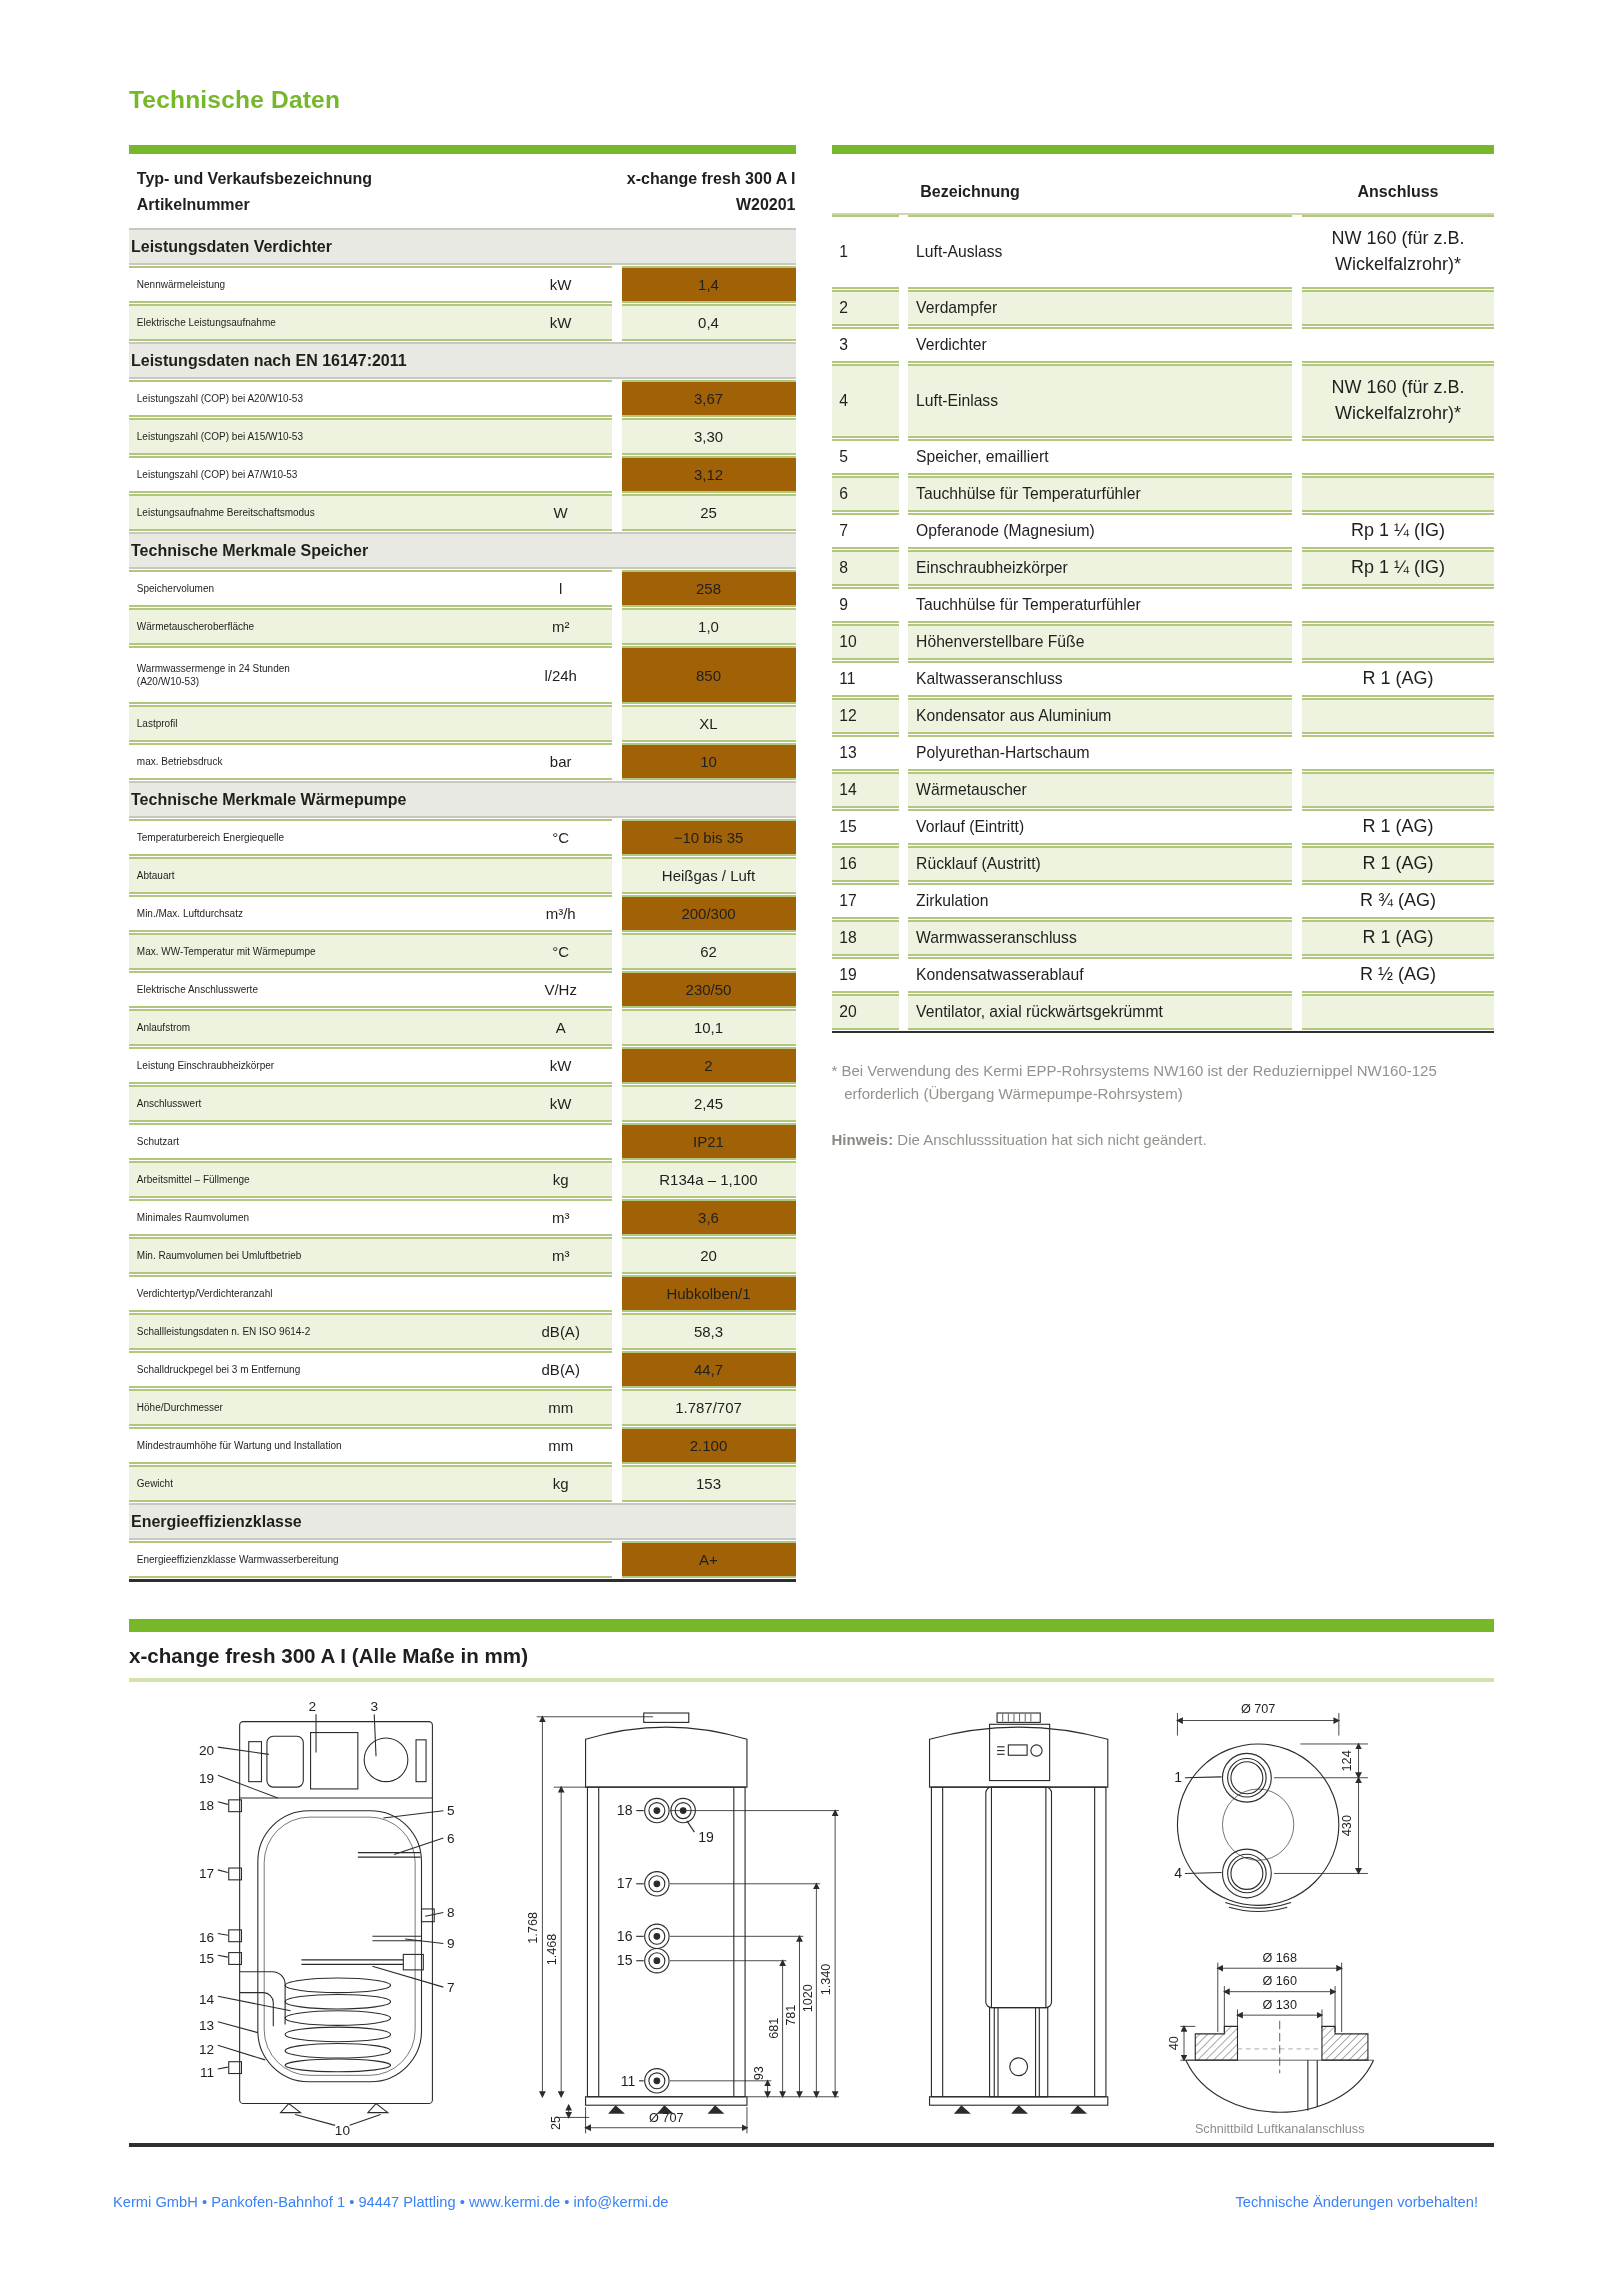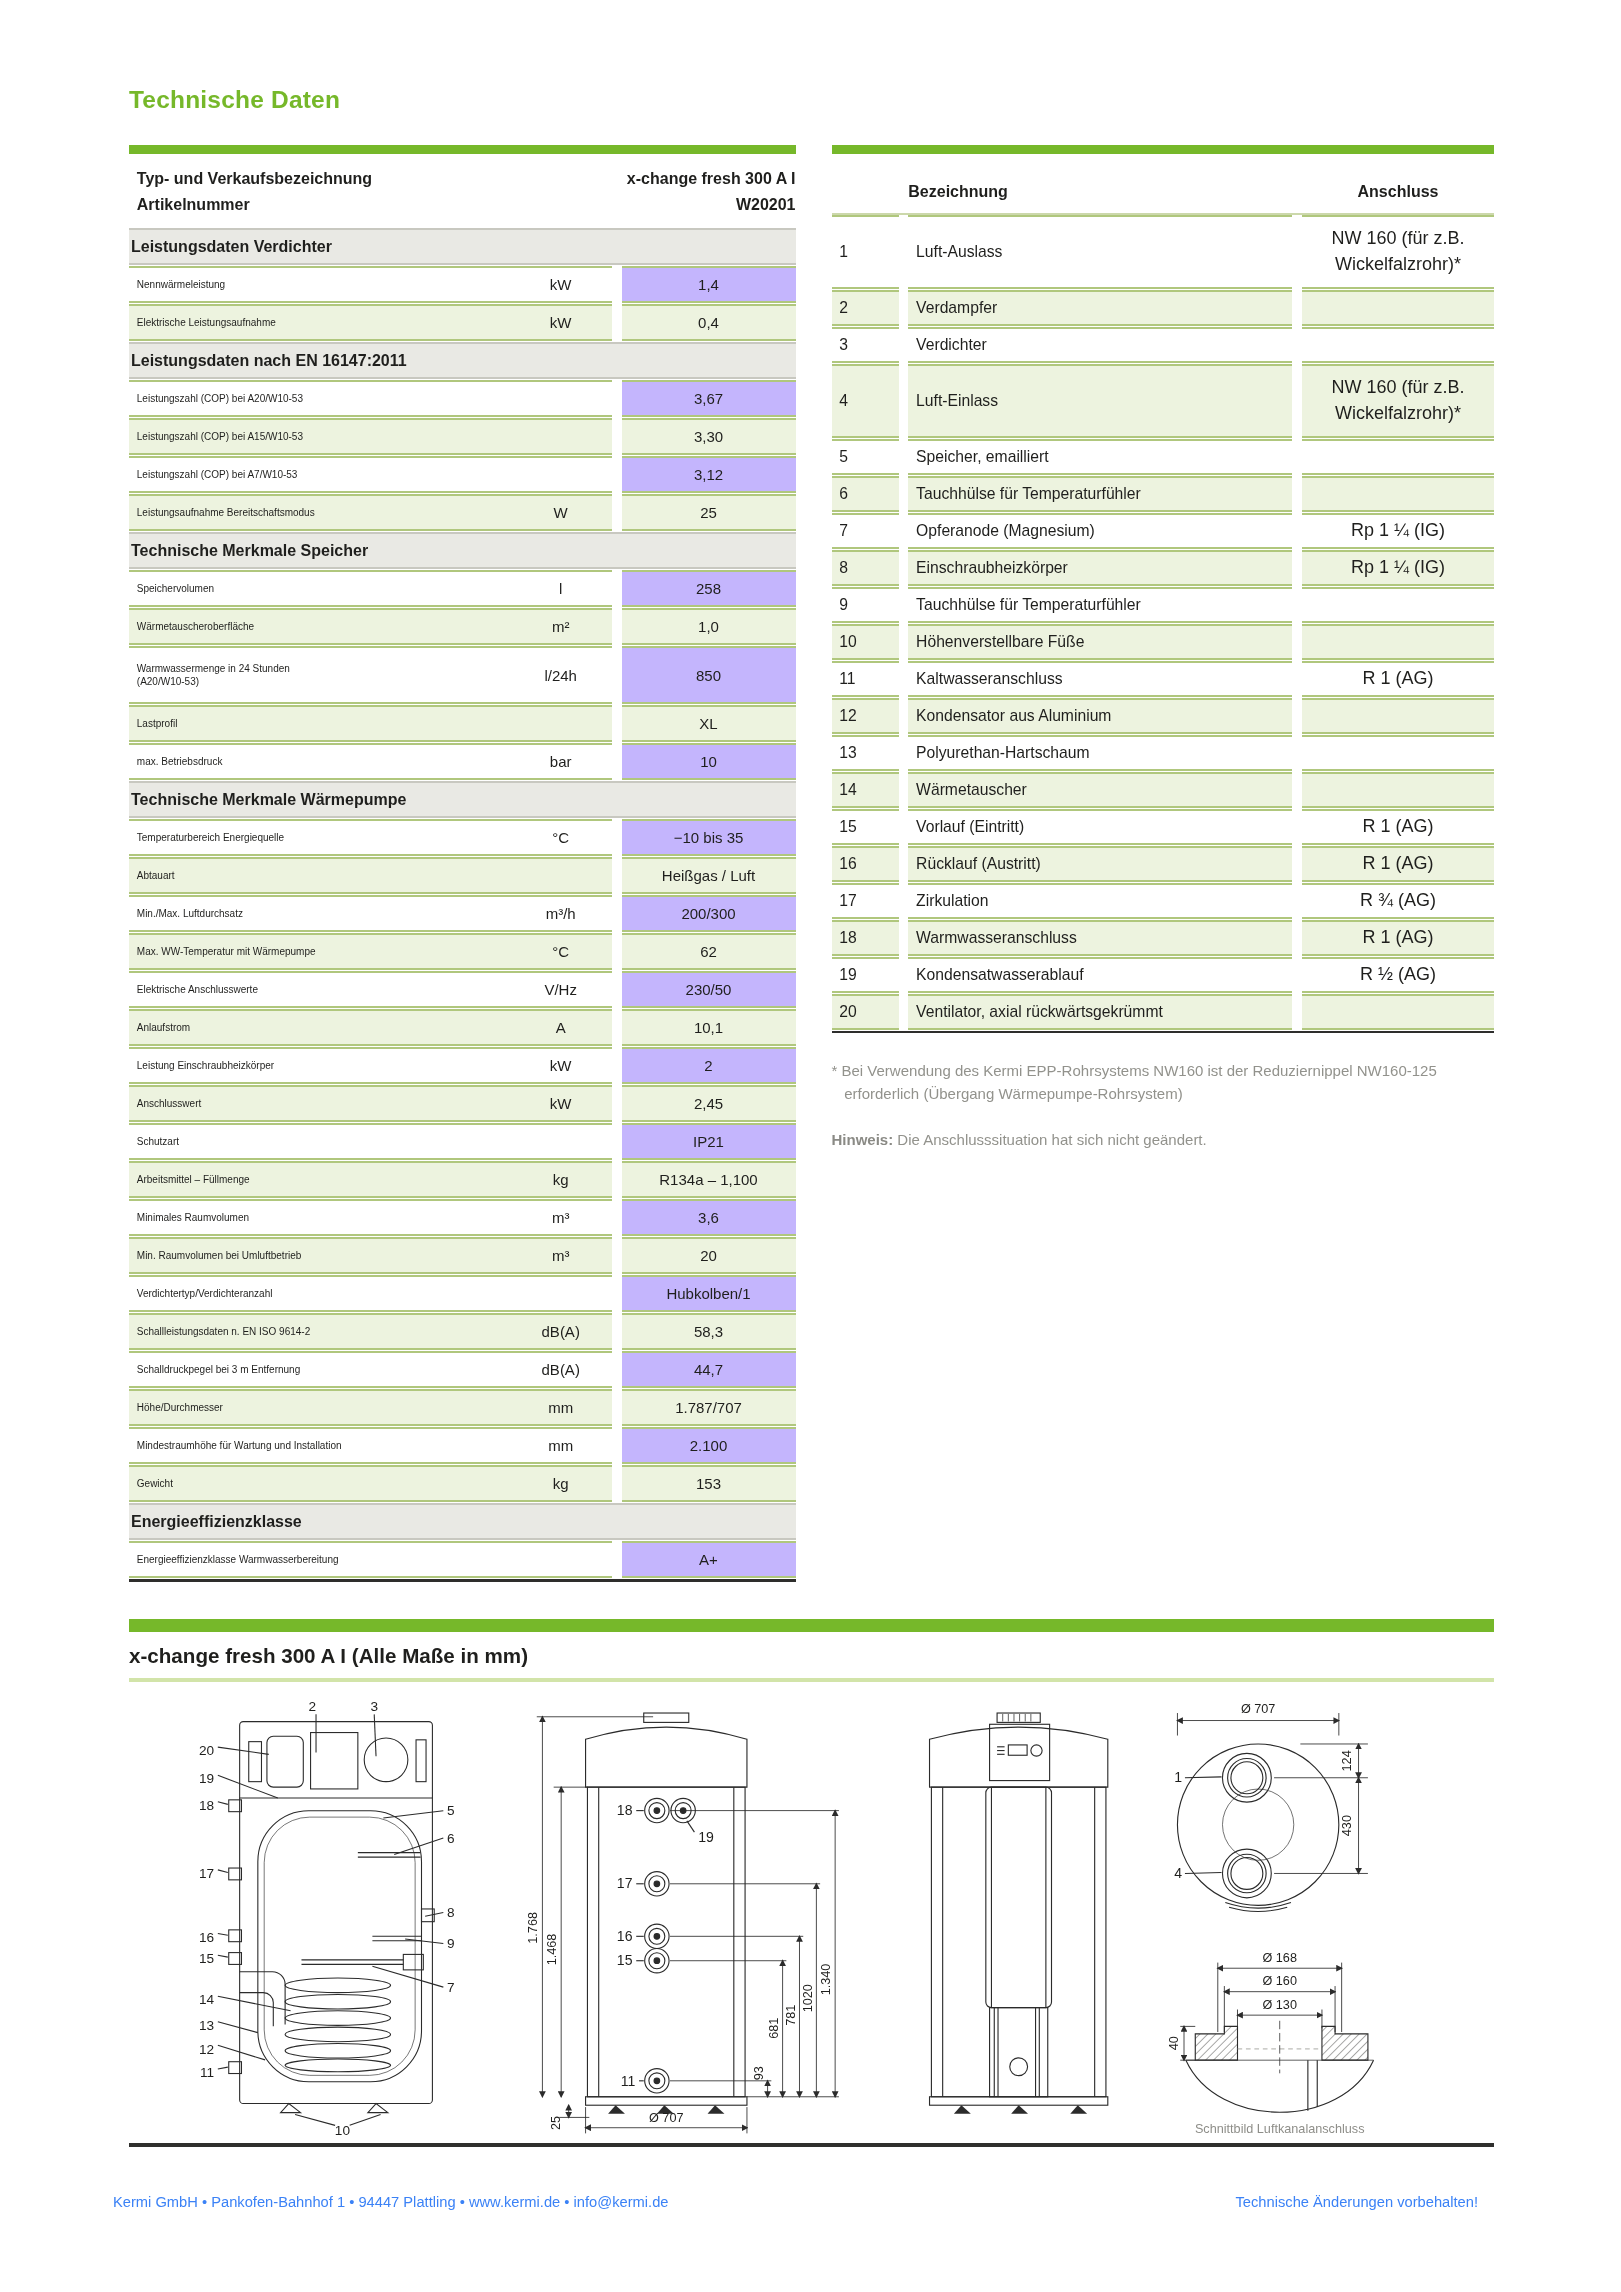--- a/index.html
+++ b/index.html
@@ -24,7 +24,7 @@
   .srow.tall .main,.srow.tall .val{min-height:58px;}
   .tbl-end{height:2.9px;background:#2e2e2c;}
   
-  .conn-header{display:flex;column-gap:2px;padding:29px 0 11.8px;border-bottom:2px solid #ccd8ab;font-weight:700;font-size:16px;align-items:flex-end;}
+  .conn-header{display:flex;column-gap:14px;padding:29px 0 11.8px;border-bottom:2px solid #ccd8ab;font-weight:700;font-size:16px;align-items:flex-end;}
   .conn-header .h-no{width:67px;}
   .conn-header .h-name{flex:1;padding-left:7.8px;}
   .conn-header .h-conn{width:192px;text-align:center;}

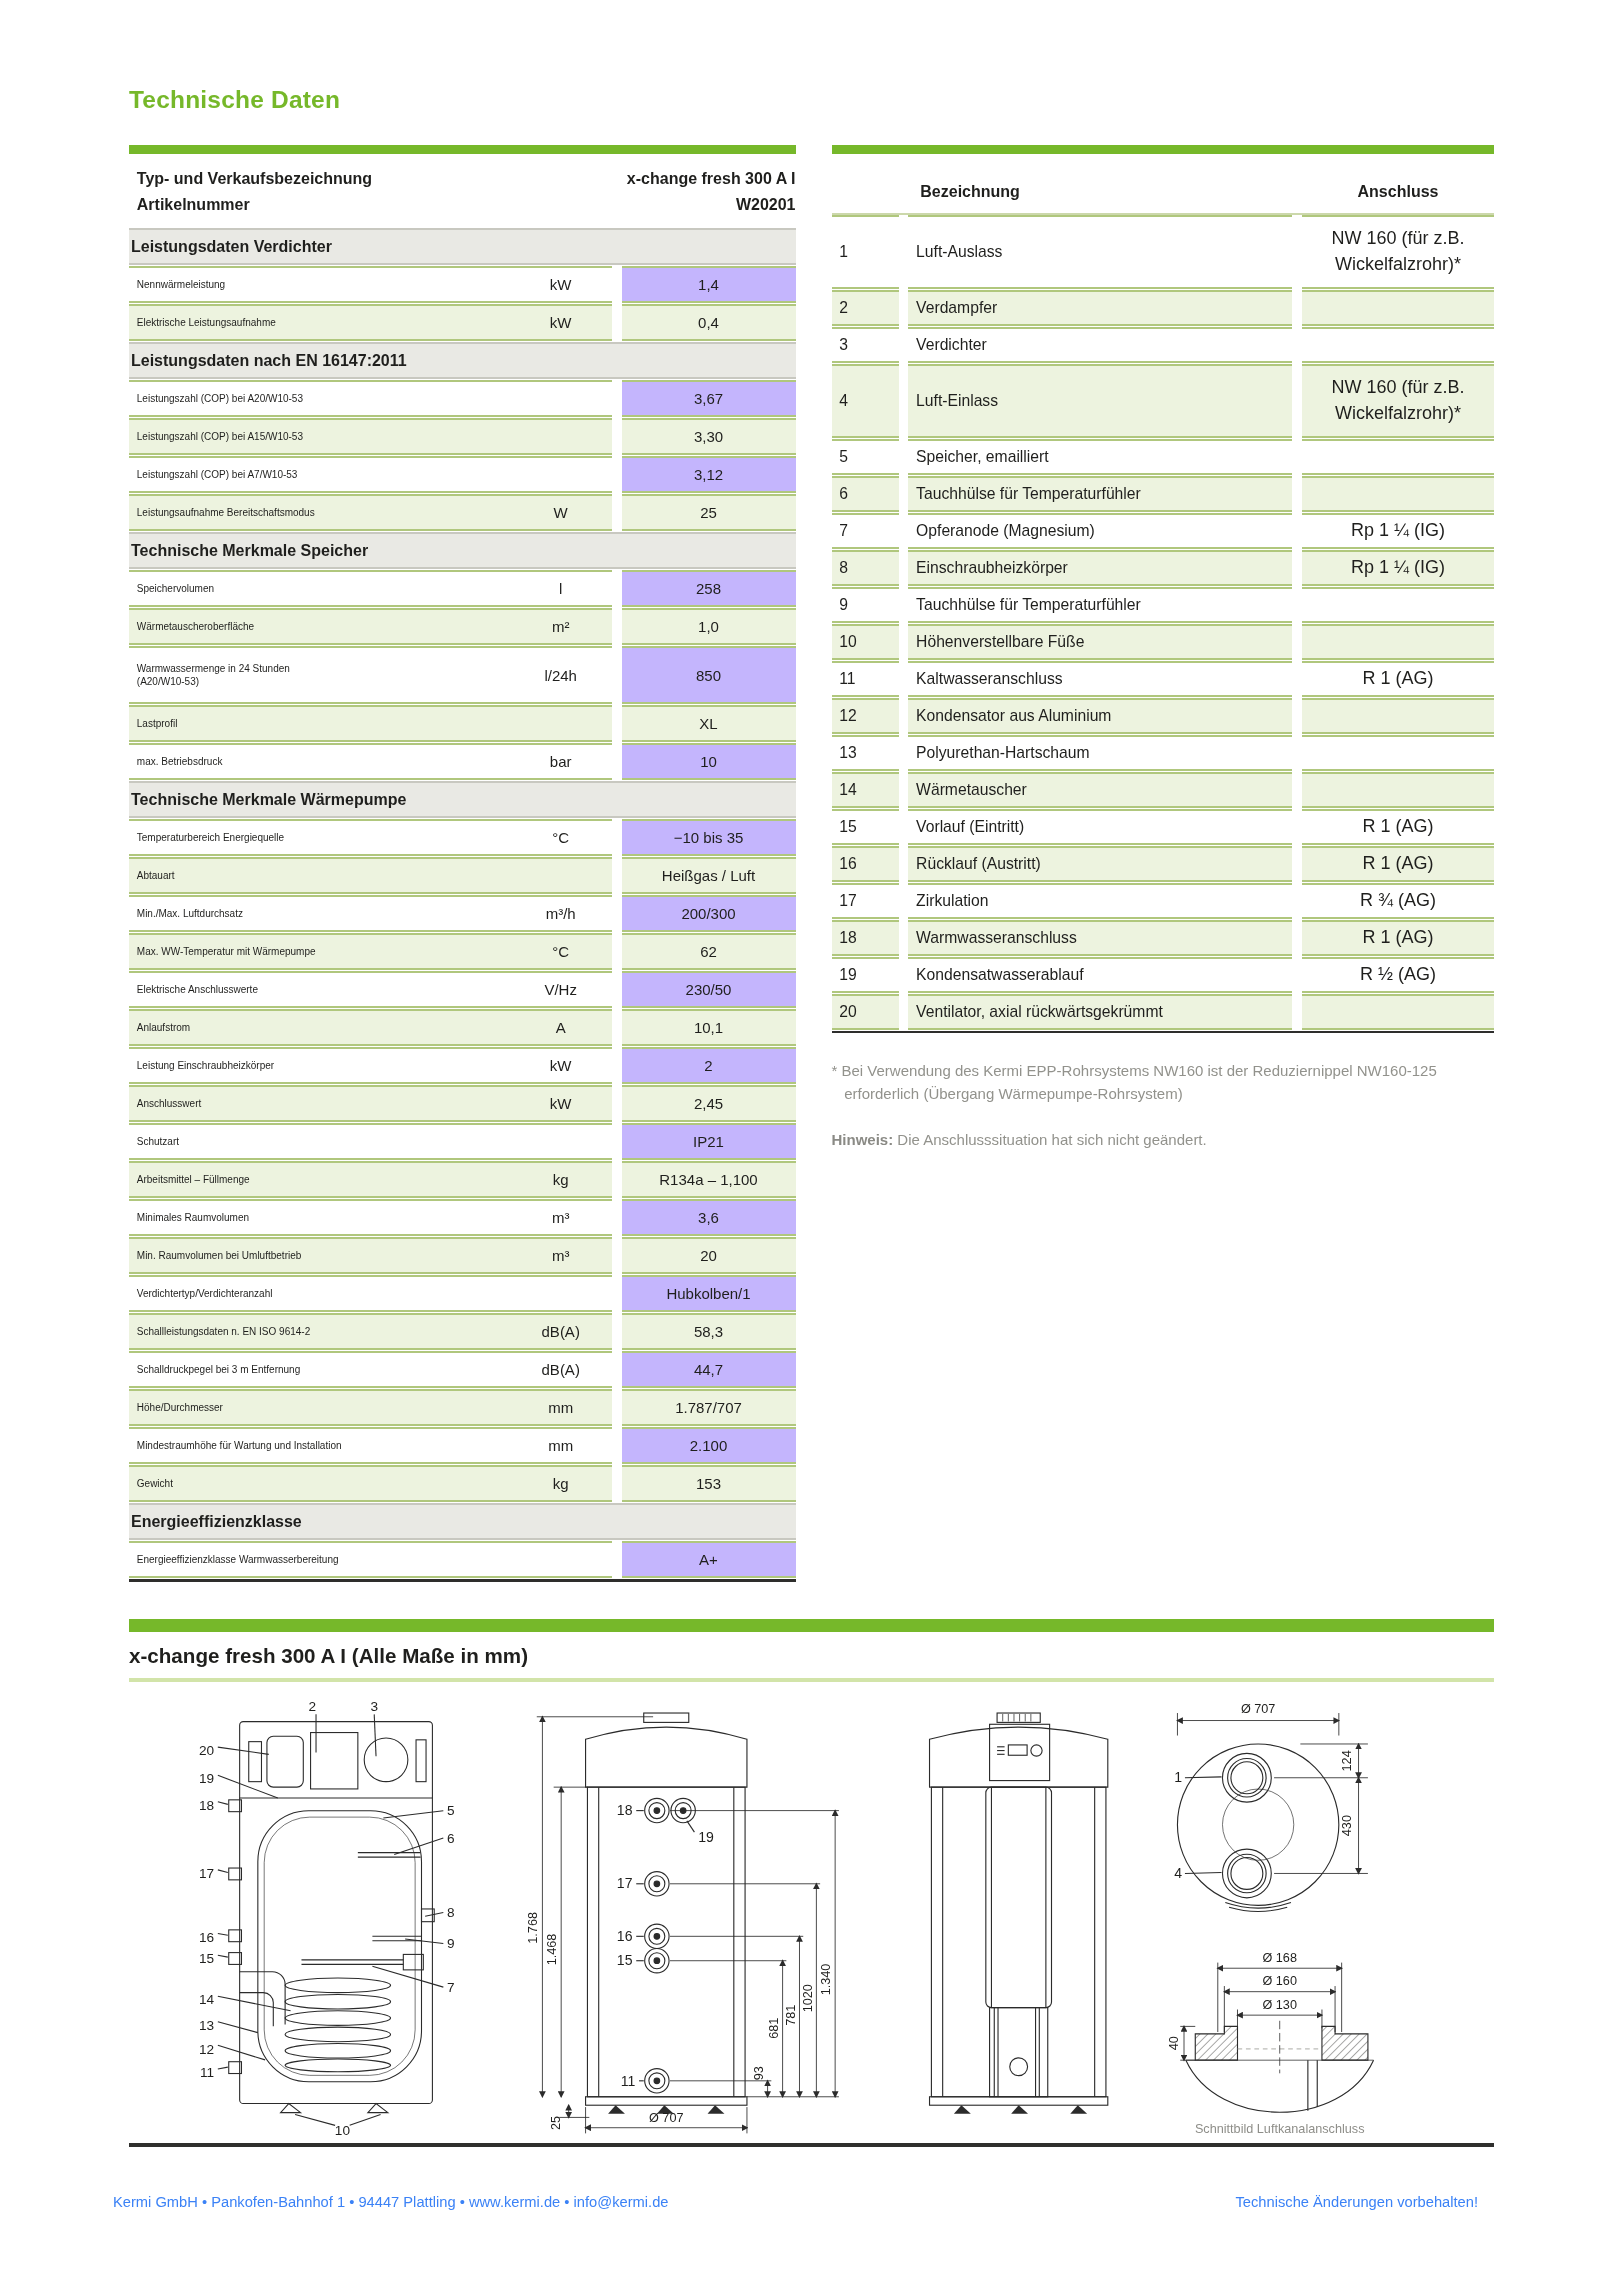--- a/index.html
+++ b/index.html
@@ -17,7 +17,7 @@
   .sec{background:#e9e9e4;border-top:2px solid #c8c8c0;border-bottom:2px solid #c8c8c0;min-height:37px;display:flex;align-items:center;padding-left:2px;font-weight:700;font-size:16px;margin-bottom:1px;box-sizing:border-box;}
   .srow{display:flex;column-gap:9.8px;margin-bottom:1px;}
   .srow .main{flex:1;display:flex;align-items:center;min-height:37px;border-top:2px solid #b0c77d;border-bottom:2px solid #b0c77d;box-sizing:border-box;background:#fff;}
-  .srow .val{width:174px;display:flex;align-items:center;justify-content:center;border-top:2px solid #b0c77d;border-bottom:2px solid #b0c77d;box-sizing:border-box;font-size:15px;background:#c4b5fd;text-align:center;}
+  .srow .val{width:174px;display:flex;align-items:center;justify-content:center;border-top:2px solid #b0c77d;border-bottom:2px solid #b0c77d;box-sizing:border-box;font-size:15px;background:#a16207;text-align:center;}
   .srow.alt .main,.srow.alt .val{background:#edf3df;}
   .srow .lab{flex:1;padding-left:7.8px;font-size:10px;line-height:1.3;}
   .srow .unit{width:102px;text-align:center;font-size:15px;}

